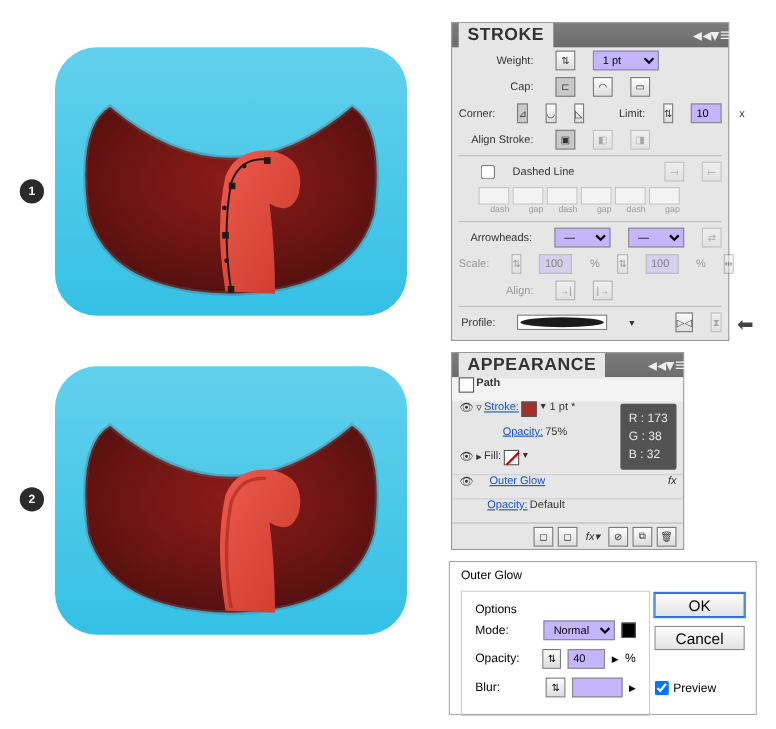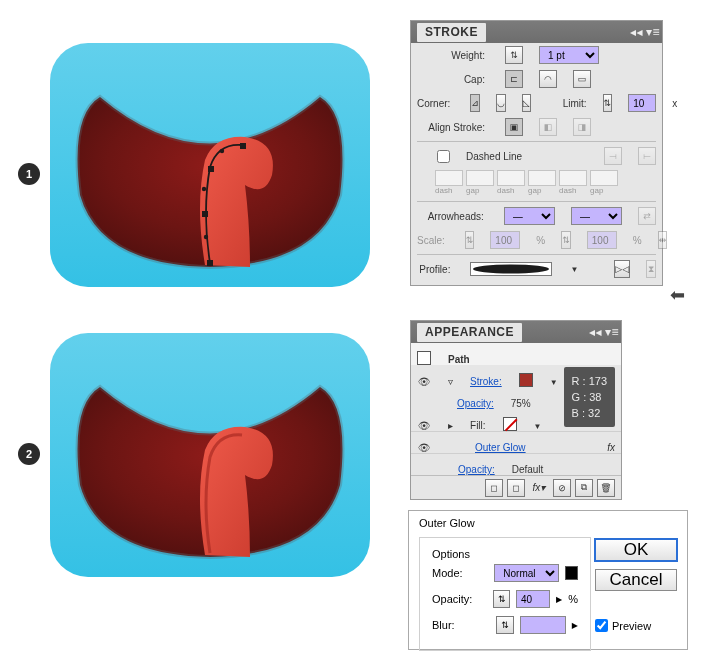--- a/index.html
+++ b/index.html
@@ -15,7 +15,7 @@
 
   
   .panel { position: absolute; background: #e6e6e6; border: 1px solid #9a9a9a; font-size: 10px; color: #333; }
-  .panel-header { height: 22px; background: linear-gradient(#7b7b7b,#6d6d6d); display: flex; align-items: center; justify-content: space-between; padding: 0 6px; color: #eee; font-size: 12px; letter-spacing: .5px; }
+  .panel-header { height: 22px; background: linear-gradient(#7b7b7b,#6d6d6d); display: flex; align-items: center; justify-content: space-between; padding: 0 6px; color: #eee; font-size: 16px; letter-spacing: .5px; }
   .tab { background: #e6e6e6; color: #333; padding: 2px 8px 3px; border-radius: 1px; font-weight: bold; display: inline-block; }
   .panel-header .right-icons { display: flex; gap: 6px; }
   .right-icons span { width: 10px; text-align: center; cursor: default; }

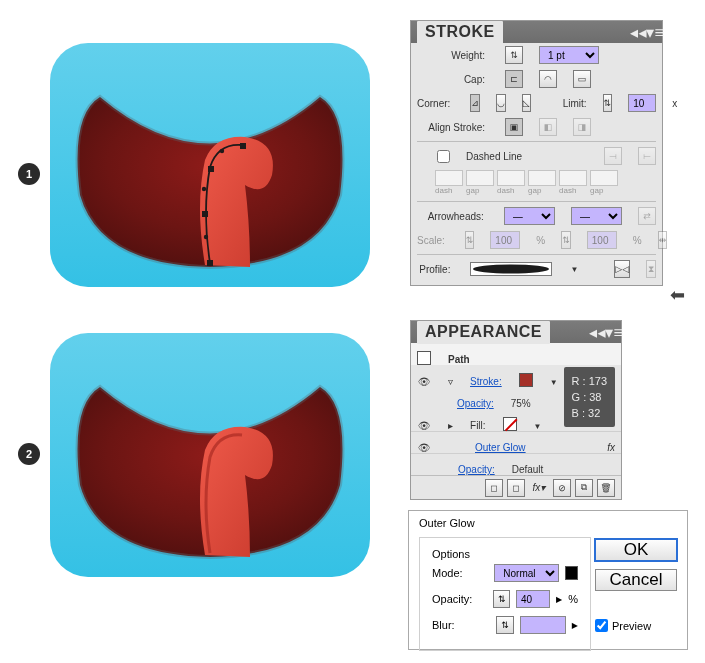--- a/index.html
+++ b/index.html
@@ -31,7 +31,7 @@
   .sep { height: 1px; background: #bdbdbd; margin: 2px 6px; }
 
   .dash-row { display: flex; gap: 3px; padding: 2px 6px 4px 24px; }
-  .dash-cell { width:28px; text-align:left; }
+  .dash-cell { width:28px; text-align:right; }
   .dash-cell .box { height:16px; background:#f3f3f3; border:1px solid #c4c4c4; }
   .dash-cell .t   { font-size:8px; color:#999; }
 

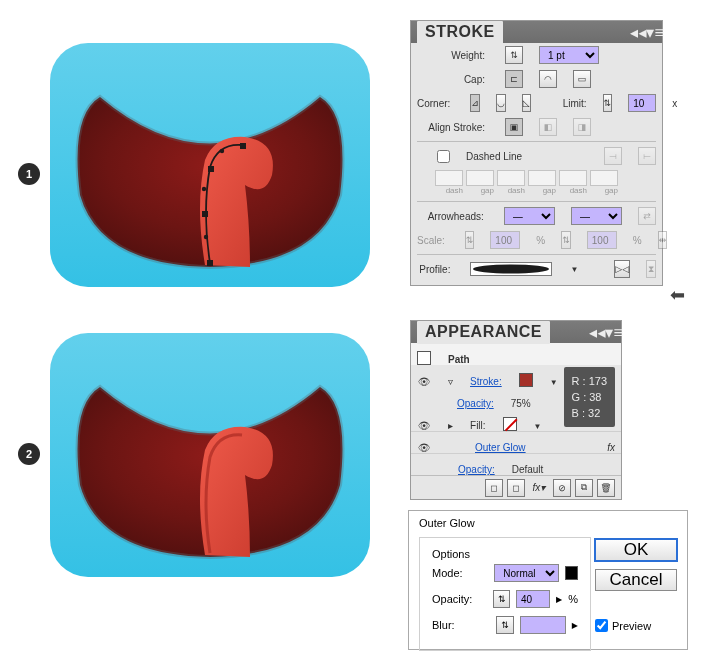--- a/index.html
+++ b/index.html
@@ -222,6 +222,11 @@
     <span class="mini">⇹</span>
   </div>
 
+  <div class="row" style="opacity:.45">
+    <span class="lbl">Align:</span>
+    <span class="mini">→|</span>
+    <span class="mini">|→</span>
+  </div>
 
   <div class="sep"></div>
 

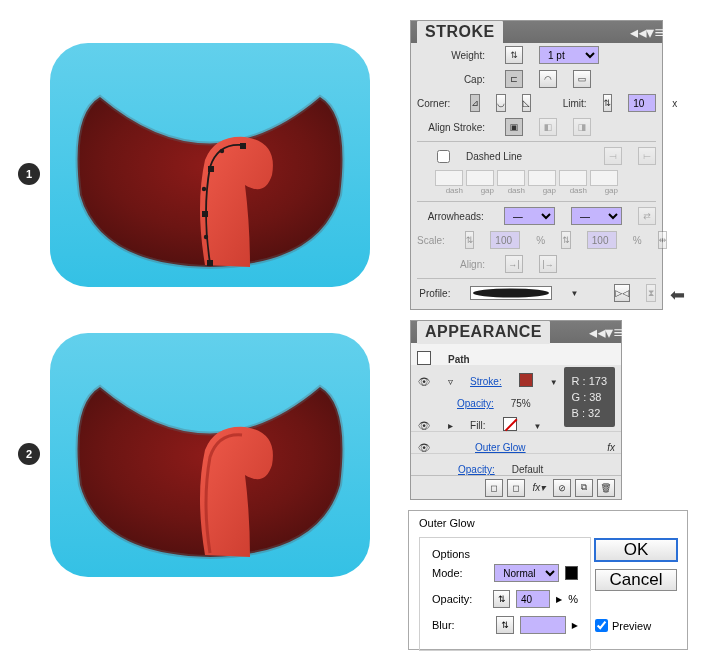--- a/index.html
+++ b/index.html
@@ -40,7 +40,7 @@
   .profile-sw svg { display:block; }
 
   
-  .appear-row { display: flex; align-items: flex-end; height: 22px; padding: 0 6px; gap: 17px; }
+  .appear-row { display: flex; align-items: flex-start; height: 22px; padding: 0 6px; gap: 2px; }
   .eye { width:14px; text-align:center; color:#333; }
   .swatch { width:14px; height:14px; border:1px solid #555; display:inline-block; }
   .link { color:#1351c4; text-decoration: underline; cursor:pointer; }

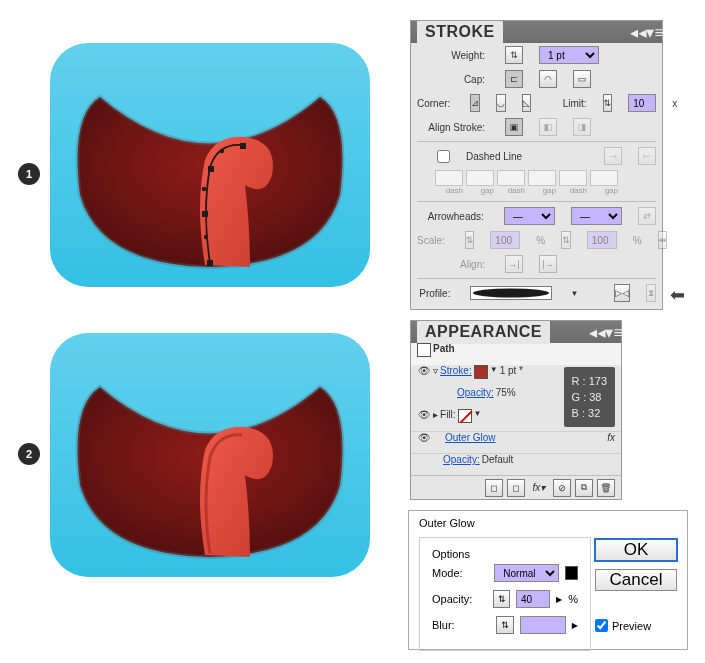--- a/index.html
+++ b/index.html
@@ -54,7 +54,7 @@
   .dlg-row { display:flex; align-items:center; height:26px; gap:6px; }
   .dlg-lbl { width:60px; }
   .dlg-side { position:absolute; right:10px; top:28px; width:82px; display:flex; flex-direction:column; gap:8px; }
-  .btn { height:22px; border:1px solid #8a8a8a; background:linear-gradient(#fdfdfd,#e3e3e3); font-size:17px; cursor:pointer; }
+  .btn { height:22px; border:1px solid #8a8a8a; background:linear-gradient(#fdfdfd,#e3e3e3); font-size:14px; cursor:pointer; }
   .btn.primary { border:1px solid #2a6fd6; outline:1px solid #2a6fd6; }
   .chk { display:flex; align-items:center; gap:4px; }
 

